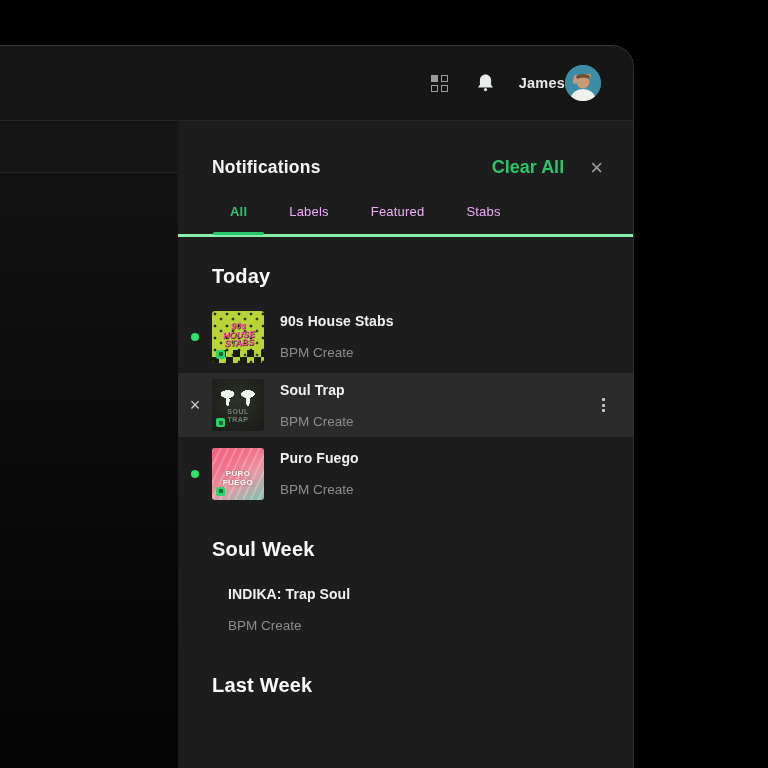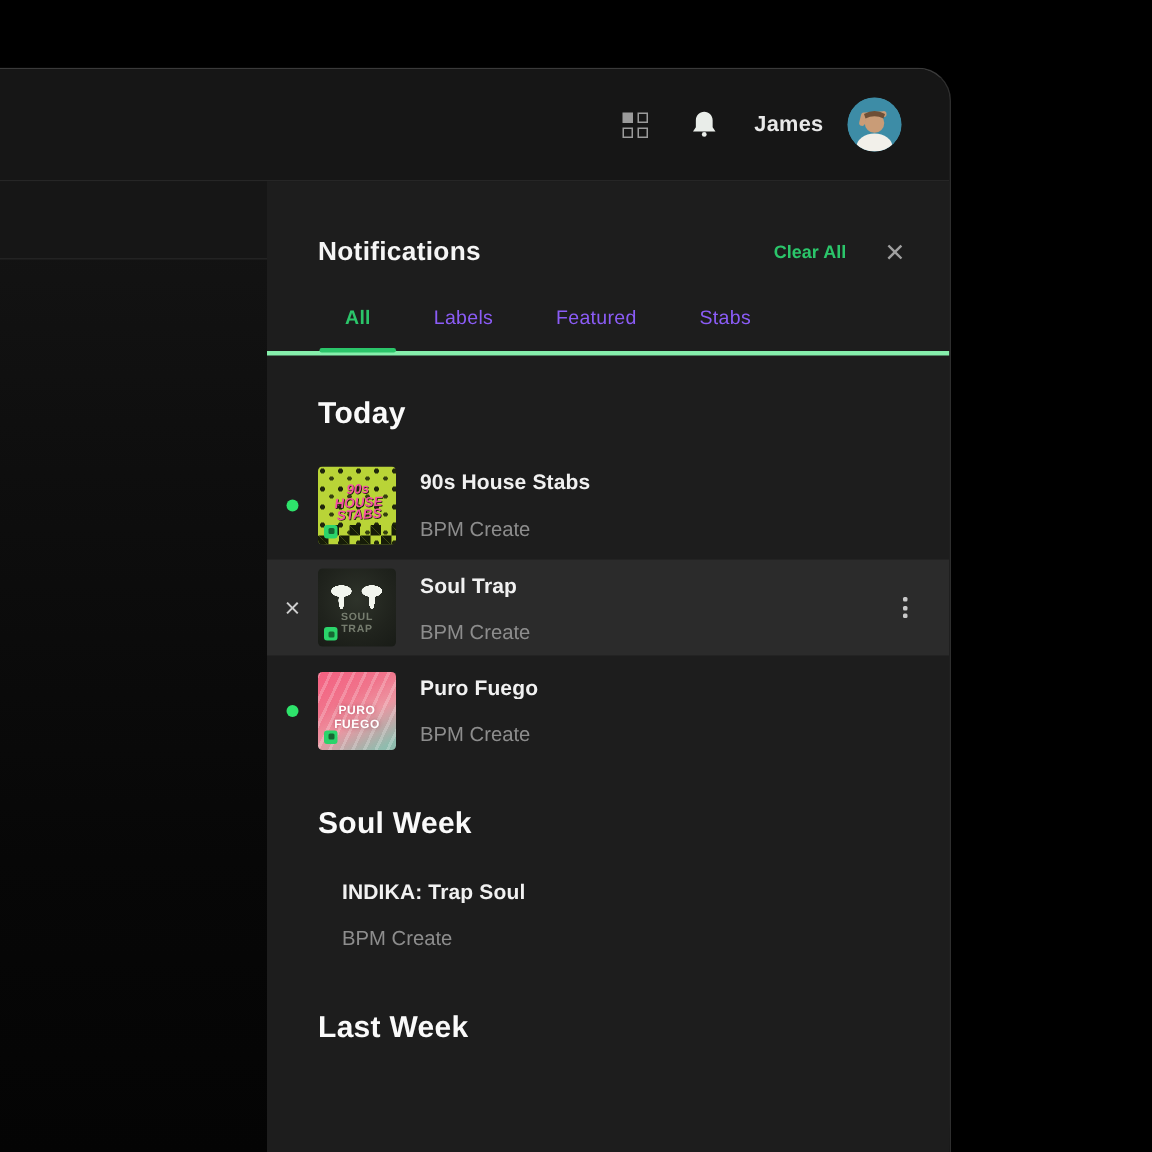--- a/index.html
+++ b/index.html
@@ -21,7 +21,7 @@
   .grid-icon i { display:block; border:1.5px solid #9b9b9b; }
   .grid-icon i.filled { background:#9b9b9b; border:none; }
   .bell { margin-right:24px; cursor:pointer; display:flex; }
-  .user-name { color:#e8e8e8; font-size:14.5px; font-weight:600; margin-right:16px; letter-spacing:.2px; }
+  .user-name { color:#e8e8e8; font-size:14.5px; font-weight:600; letter-spacing:.2px; }
   .avatar { width:36px; height:36px; border-radius:50%; overflow:hidden; background:#3d8ca6;
     position:relative; cursor:pointer; flex-shrink:0; }
 

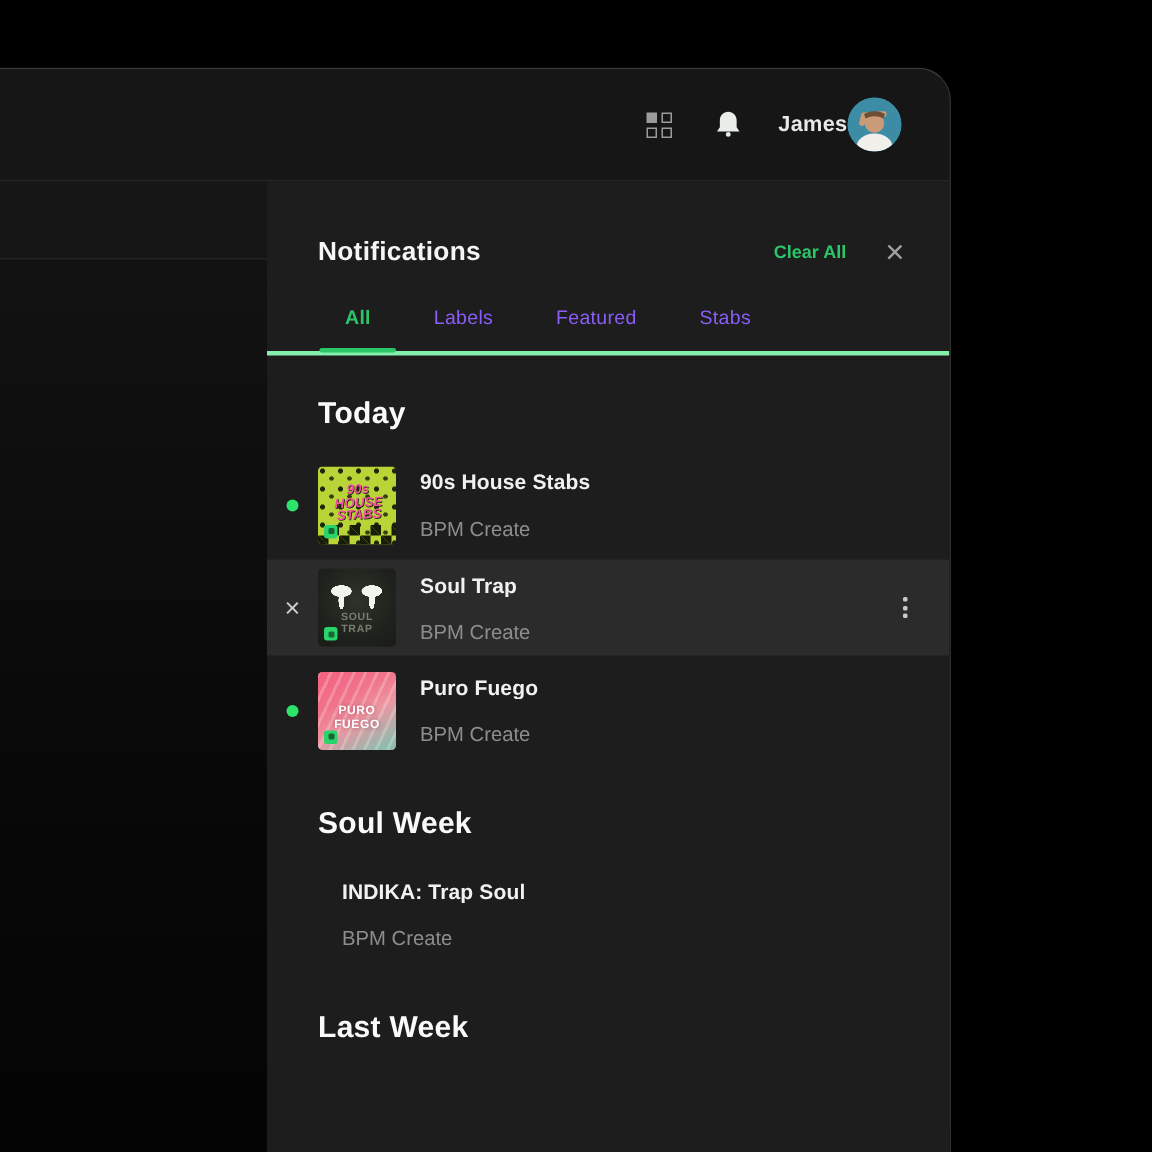--- a/index.html
+++ b/index.html
@@ -35,7 +35,7 @@
   .panel { flex:1; background:#1d1d1d; display:flex; flex-direction:column; overflow:hidden; }
   .panel-header { display:flex; align-items:center; padding:36px 30px 0 34px; }
   .panel-title { flex:1; color:#f5f5f5; font-size:17.5px; font-weight:700; letter-spacing:.2px; }
-  .clear-all { color:#2bc56a; font-size:12px; font-weight:600; margin-right:26px; cursor:pointer; }
+  .clear-all { color:#2bc56a; font-size:18px; font-weight:600; margin-right:26px; cursor:pointer; }
   .panel-close { color:#a0a0a0; font-size:22px; line-height:15px; cursor:pointer; font-weight:400; }
 
   .tabs { display:flex; gap:42px; margin-top:26px; padding:0 0 15px 52px; border-bottom:3px solid #86efac; }

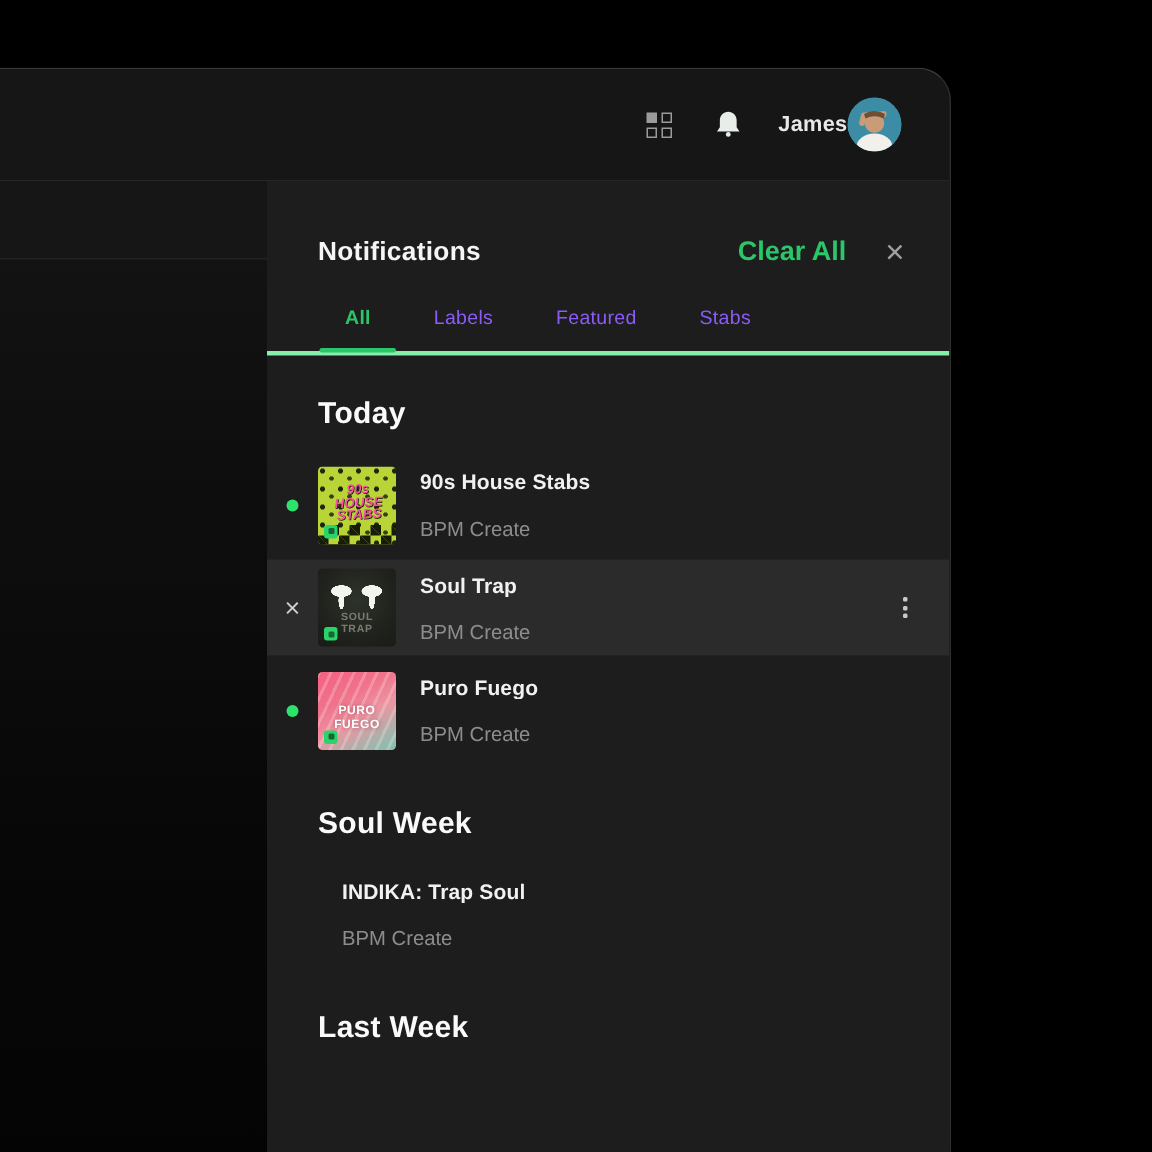--- a/index.html
+++ b/index.html
@@ -39,7 +39,7 @@
   .panel-close { color:#a0a0a0; font-size:22px; line-height:15px; cursor:pointer; font-weight:400; }
 
   .tabs { display:flex; gap:42px; margin-top:26px; padding:0 0 15px 52px; border-bottom:3px solid #86efac; }
-  .tab { position:relative; font-size:13px; color:#8b5cf6; cursor:pointer; letter-spacing:.2px; }
+  .tab { position:relative; font-size:13px; color:#f0abfc; cursor:pointer; letter-spacing:.2px; }
   .tab.active { color:#2bc56a; font-weight:600; }
   .tab.active::after { content:""; position:absolute; left:-17px; right:-17px; bottom:-16px;
     height:3px; border-radius:3px; background:#2bc56a; }

